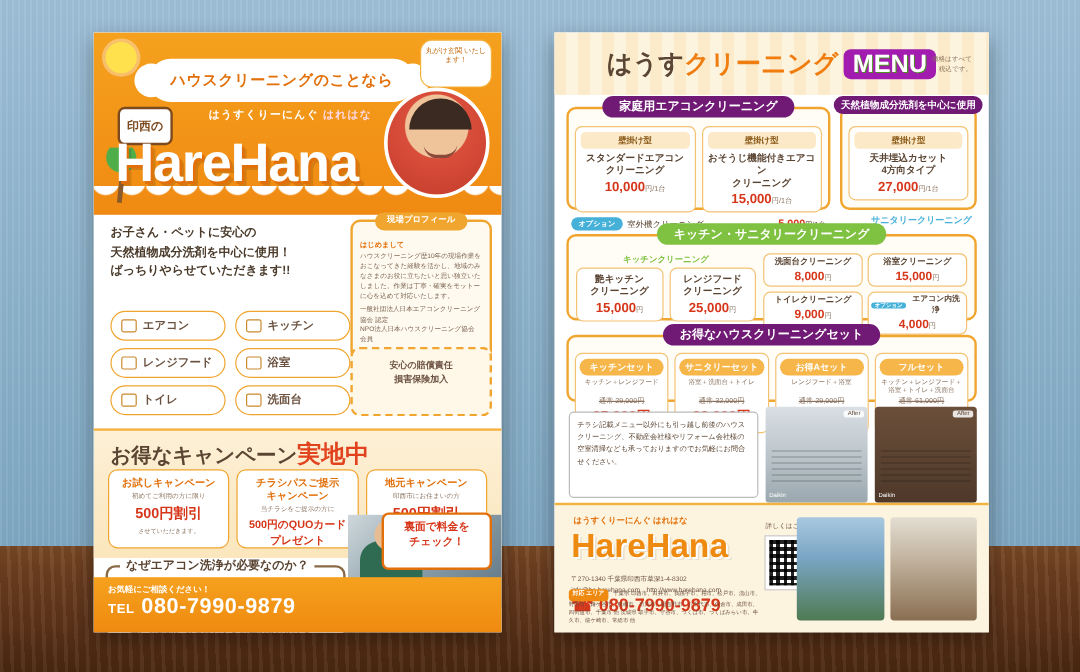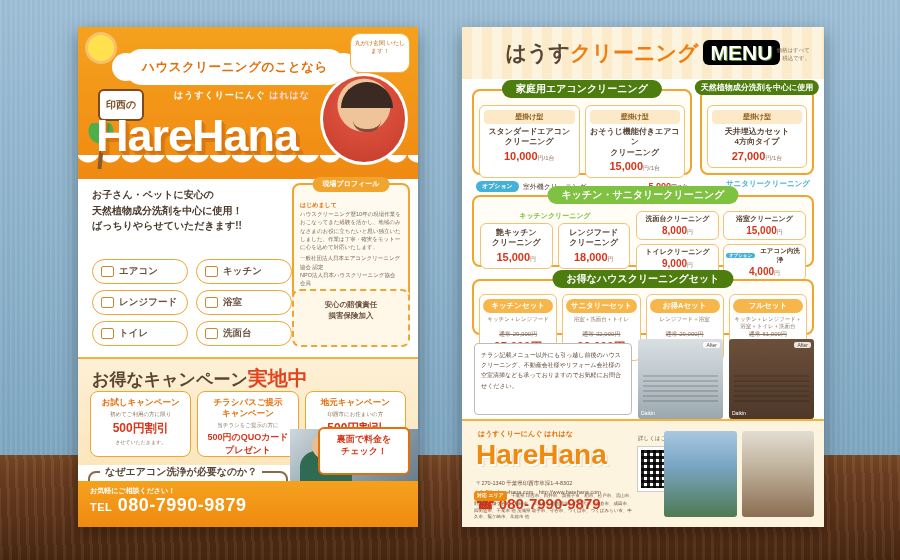--- a/index.html
+++ b/index.html
@@ -231,7 +231,7 @@
   }
   .b-title .or{ color:#ef7d10; }
   .b-title .menu{
-    color:#fff; background:#000000; border-radius:6px; padding:1px 8px; margin-left:4px;
+    color:#fff; background:#a21caf; border-radius:6px; padding:1px 8px; margin-left:4px;
     text-shadow:1px 1px 0 #4f8f22;
   }
   .b-title-note{

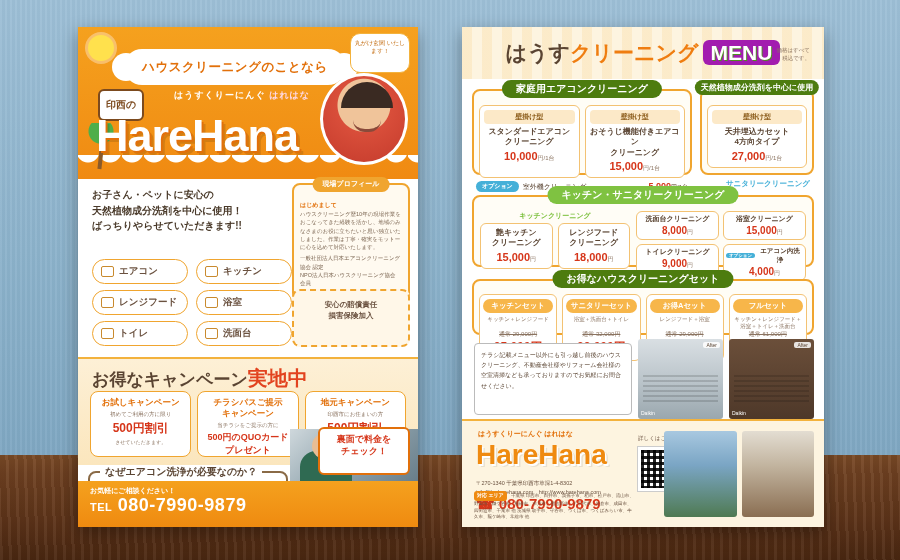--- a/index.html
+++ b/index.html
@@ -243,7 +243,7 @@
   }
   .sec-title{
     position:absolute; left:50%; top:-11px; transform:translateX(-50%);
-    background:#4d7c0f; color:#fff; font-size:10px; font-weight:bold;
+    background:#701a75; color:#fff; font-size:10px; font-weight:bold;
     padding:2px 14px; border-radius:10px; white-space:nowrap;
   }
   .sec-title.green{ background:#7fc241; }

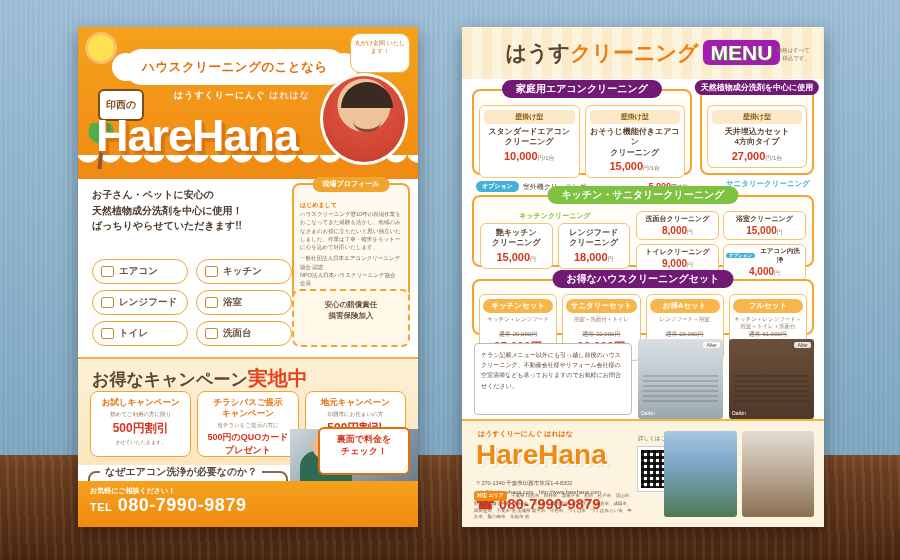--- a/index.html
+++ b/index.html
@@ -561,7 +561,7 @@
           <div class="card">
             <div class="card-n" style="white-space:pre-line">レンジフード
 クリーニング</div>
-            <div class="card-p"><span>18,000</span><span class="u">円</span></div>
+            <div class="card-p"><span>25,000</span><span class="u">円</span></div>
           </div>
         </div>
       </div>

